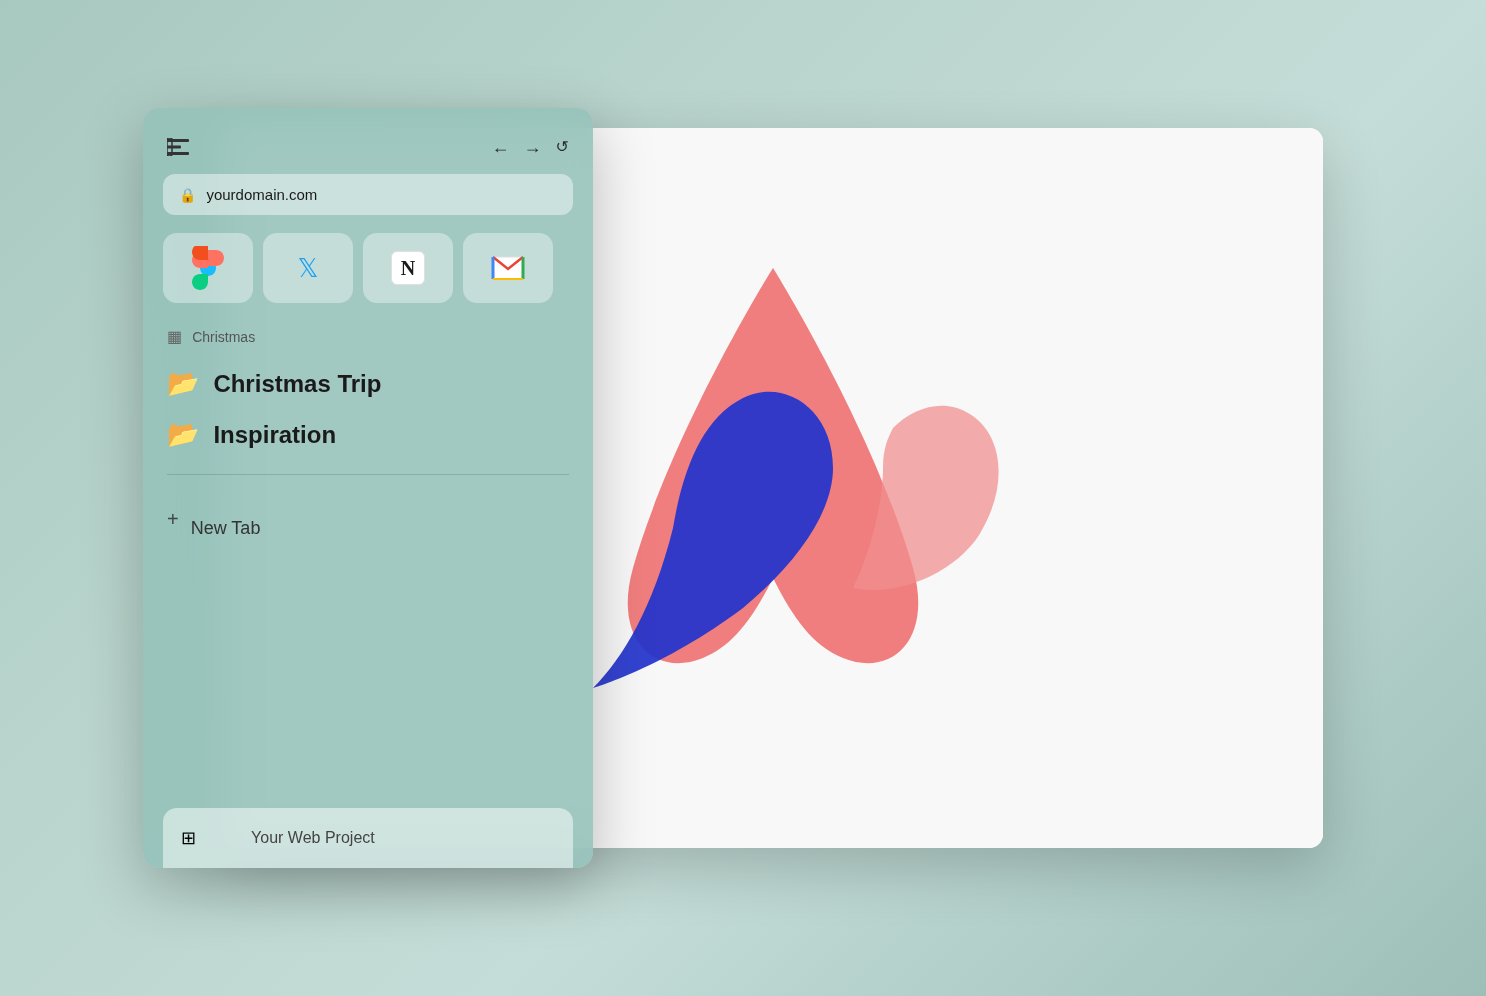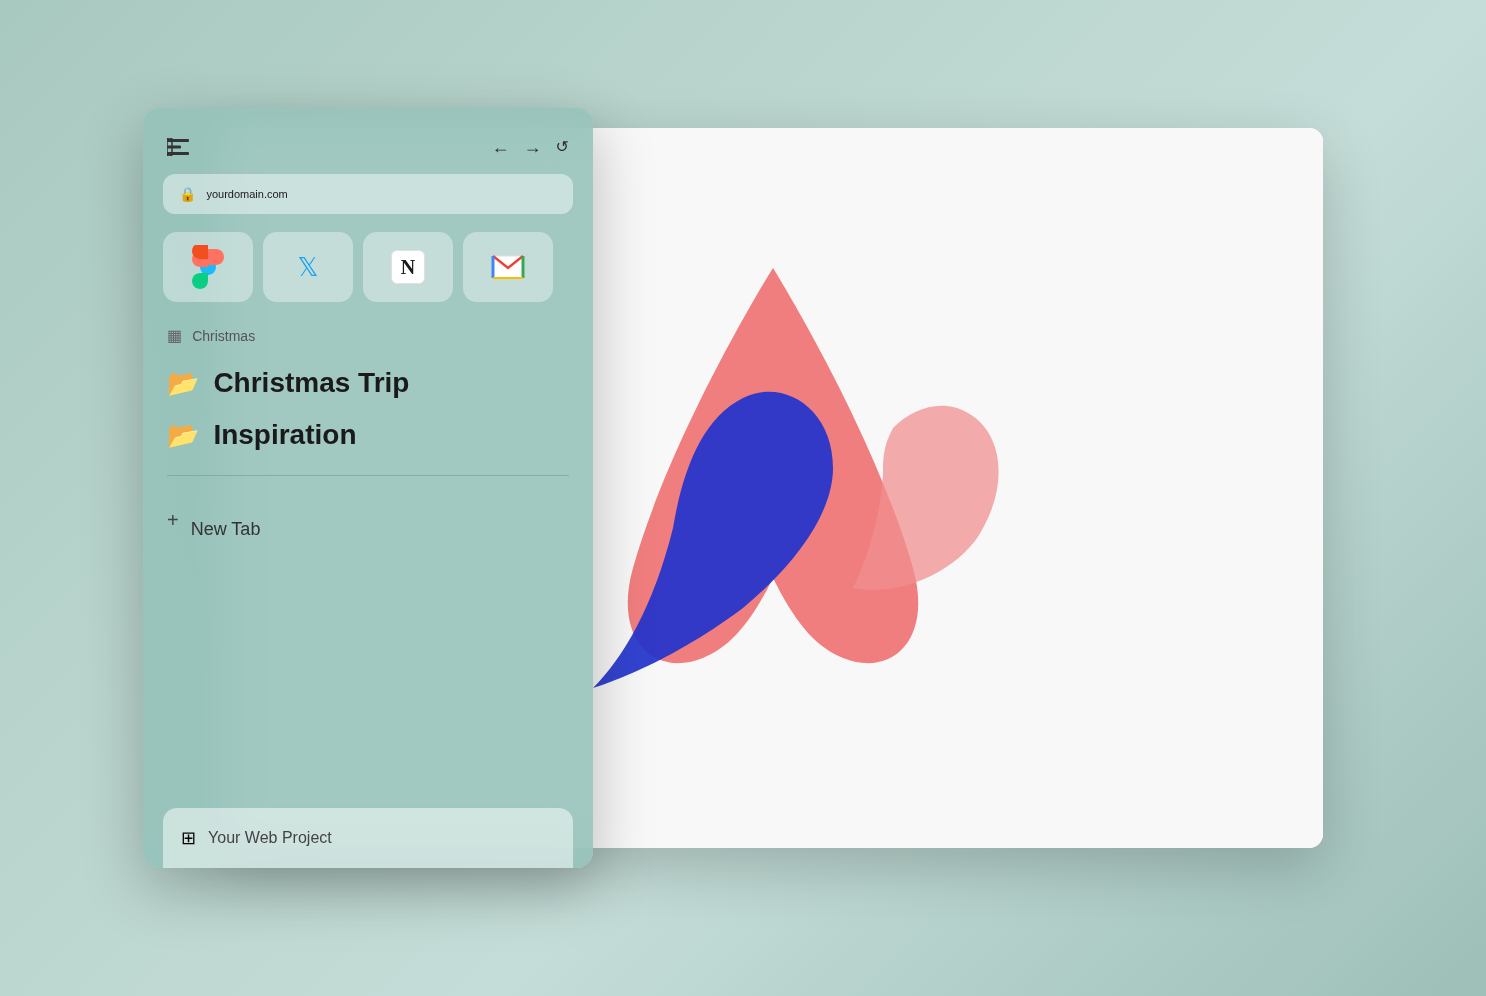--- a/index.html
+++ b/index.html
@@ -108,7 +108,7 @@
     }
 
     .url-text {
-      font-size: 11px;
+      font-size: 15px;
       color: #1a1a1a;
       font-weight: 400;
     }

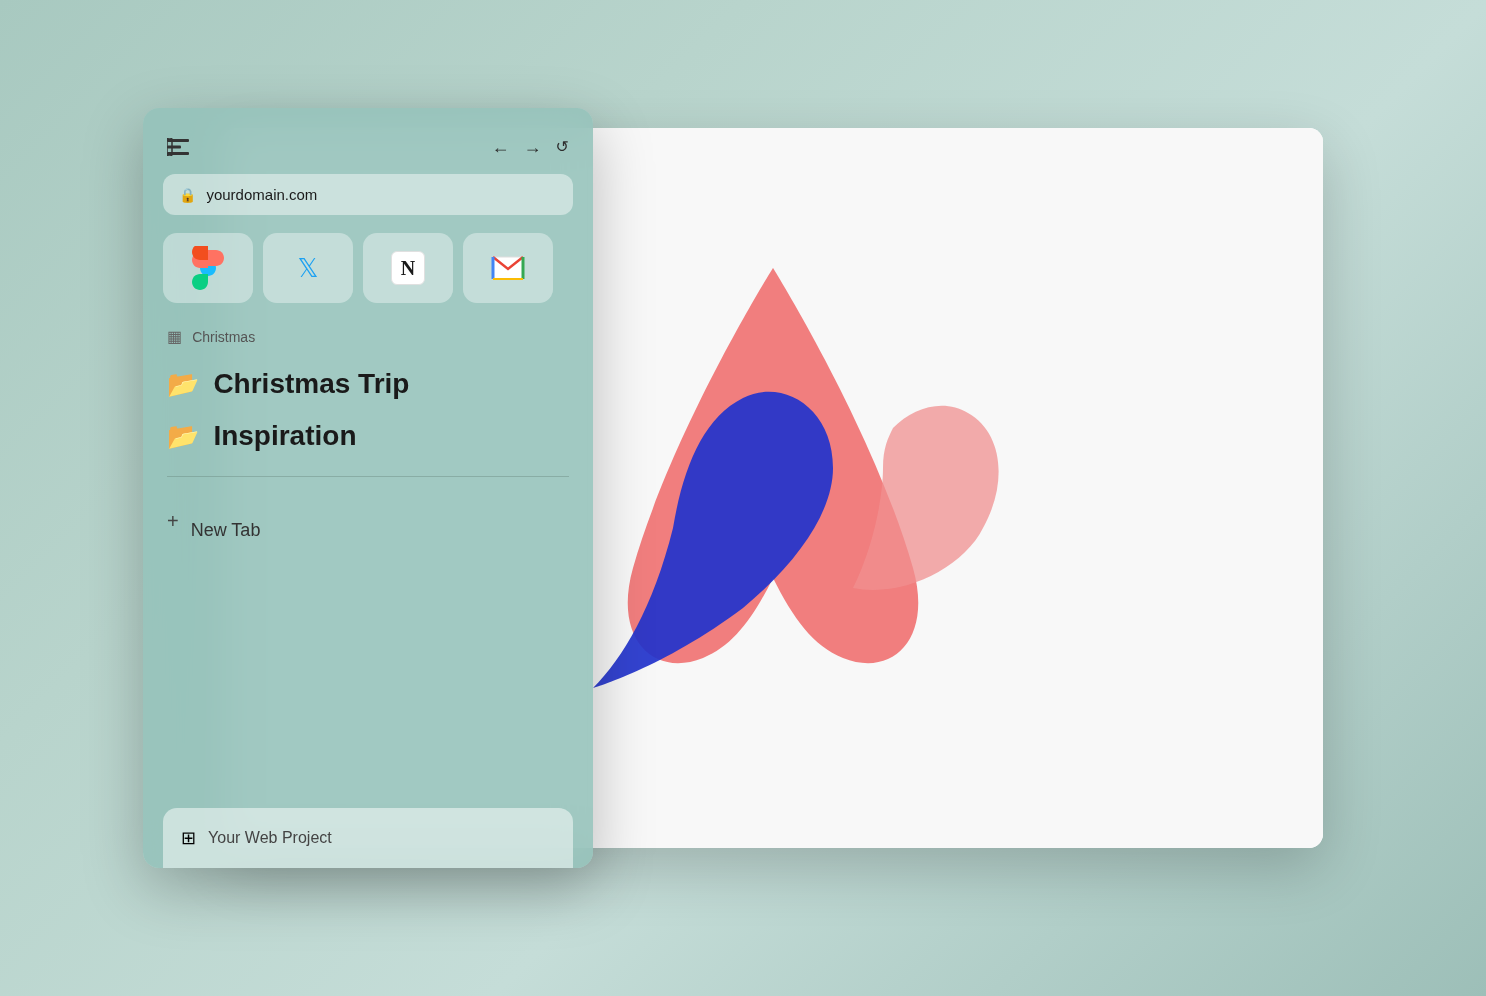--- a/index.html
+++ b/index.html
@@ -193,7 +193,7 @@
     .folder-green { color: #3bb86a; }
 
     .tab-label {
-      font-size: 28px;
+      font-size: 24px;
       font-weight: 600;
       color: #1a1a1a;
     }

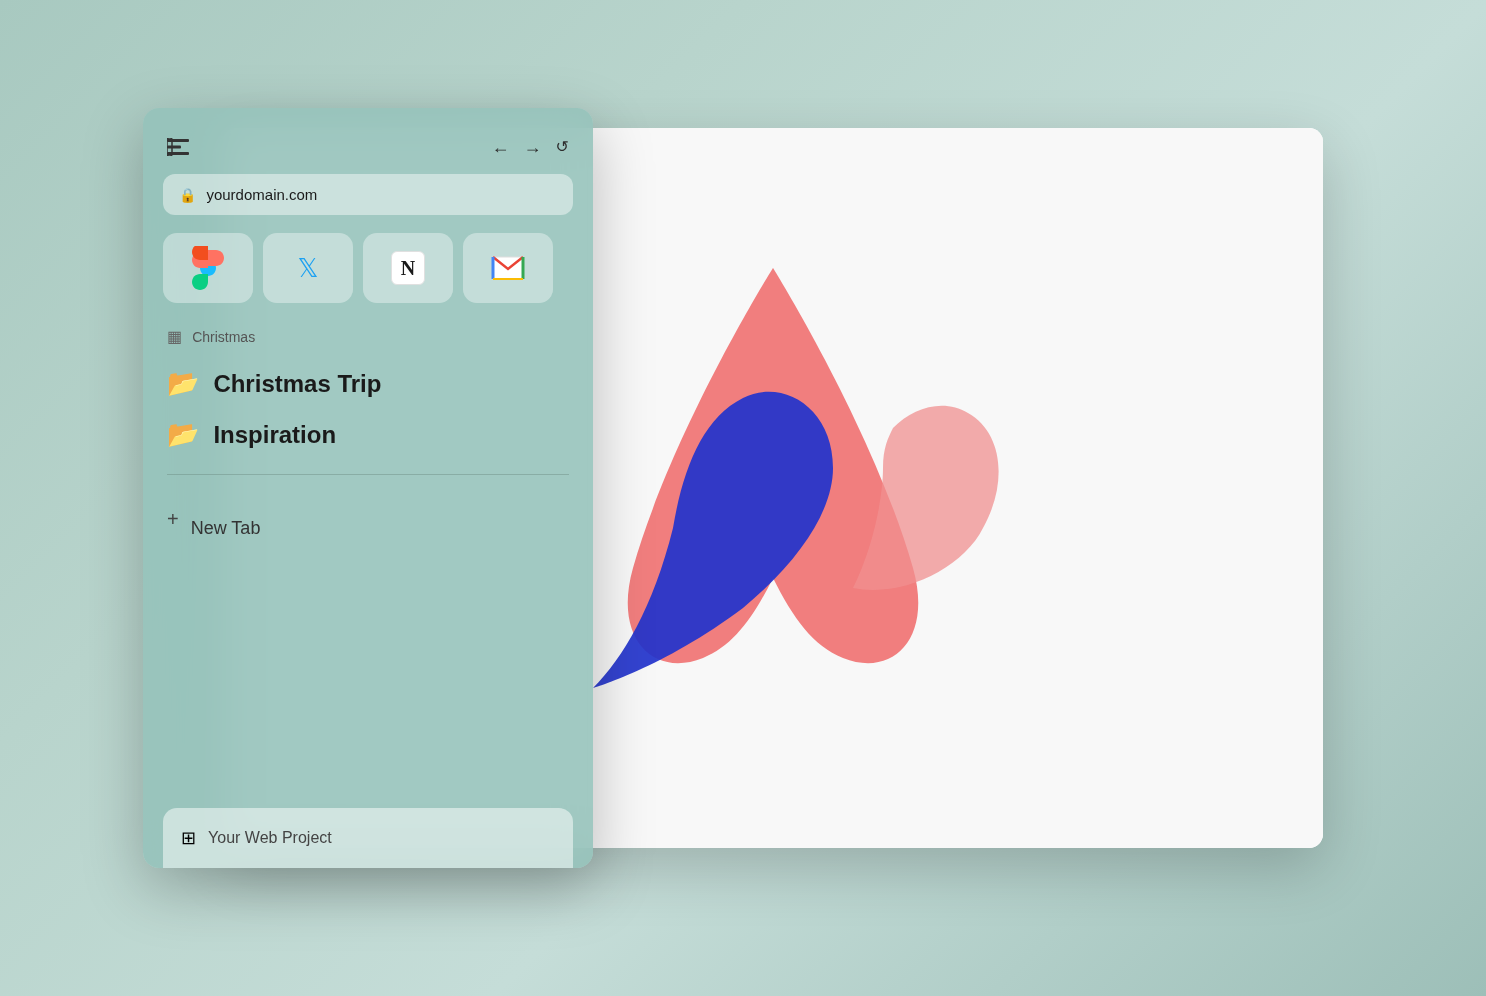--- a/index.html
+++ b/index.html
@@ -251,6 +251,7 @@
       font-size: 16px;
       color: #444;
       font-weight: 500;
+      margin-left: 43px;
     }
 
     

